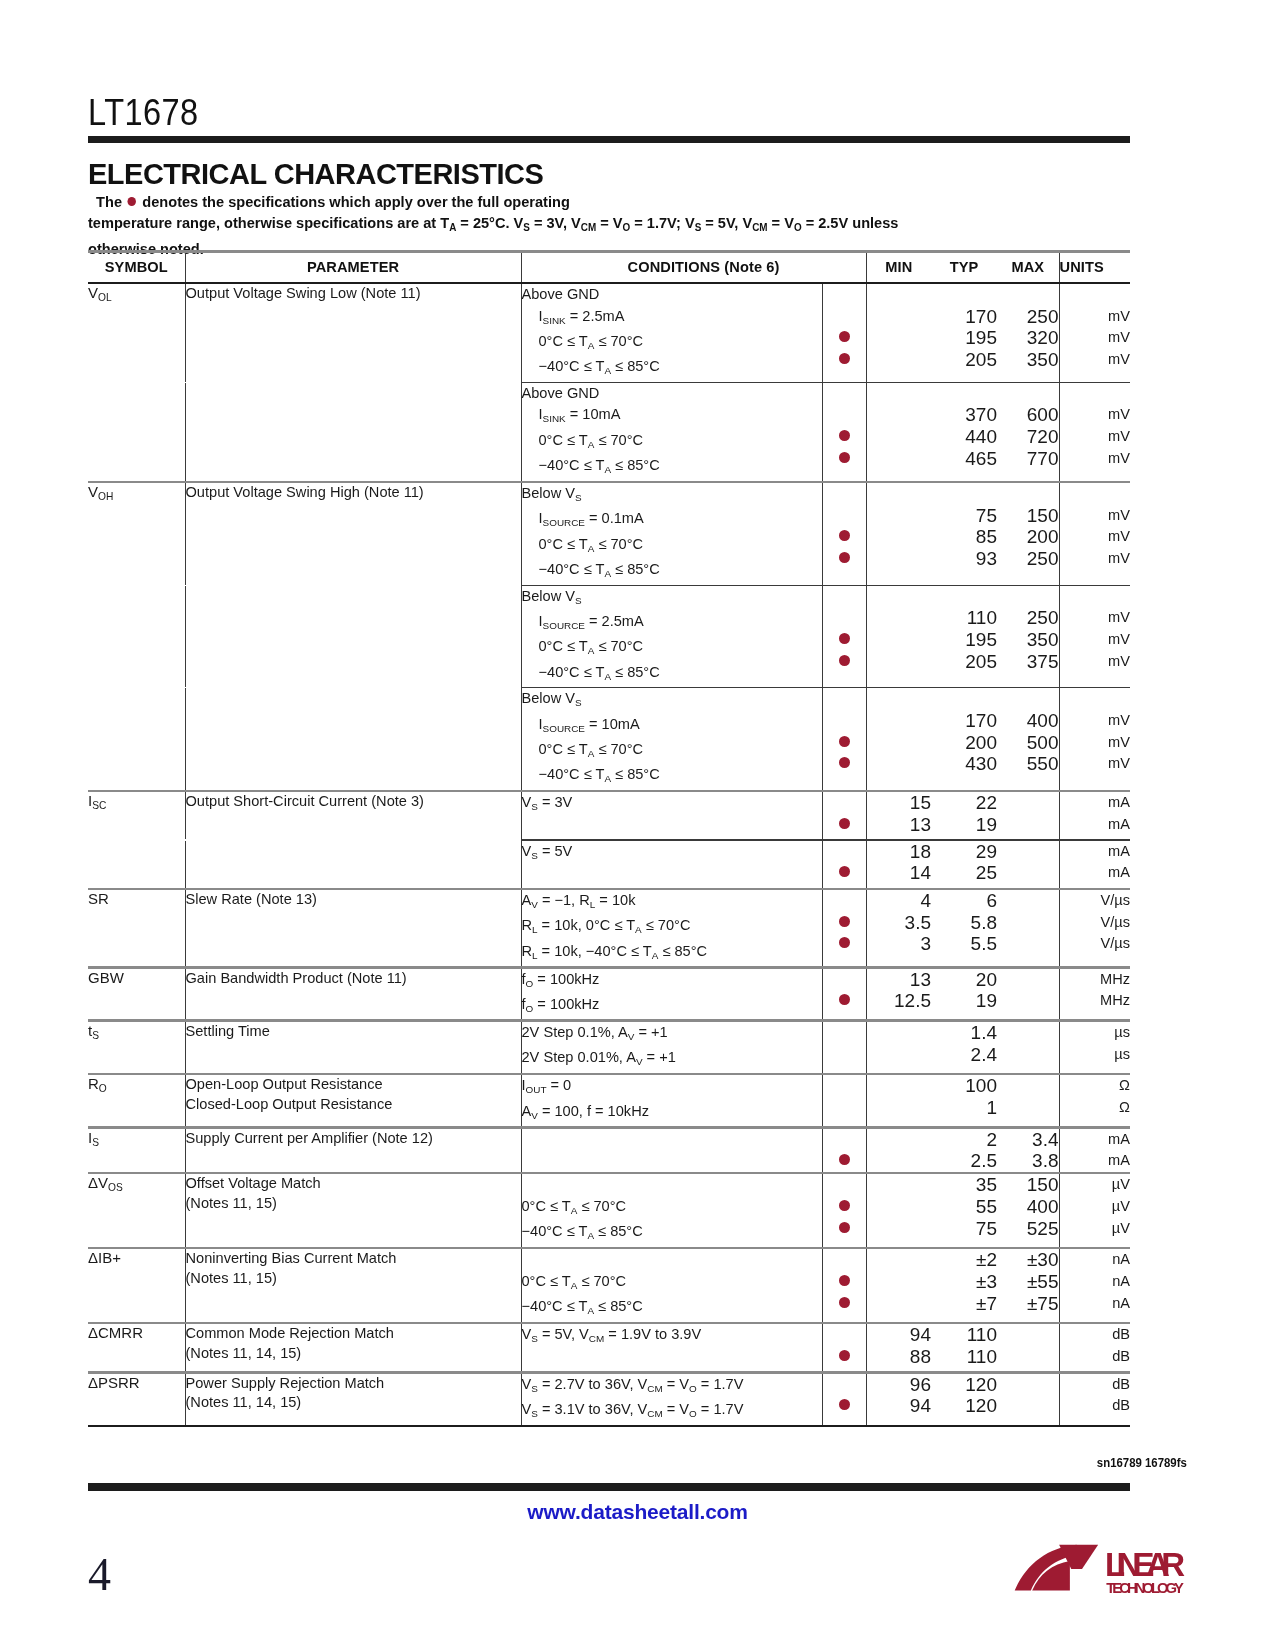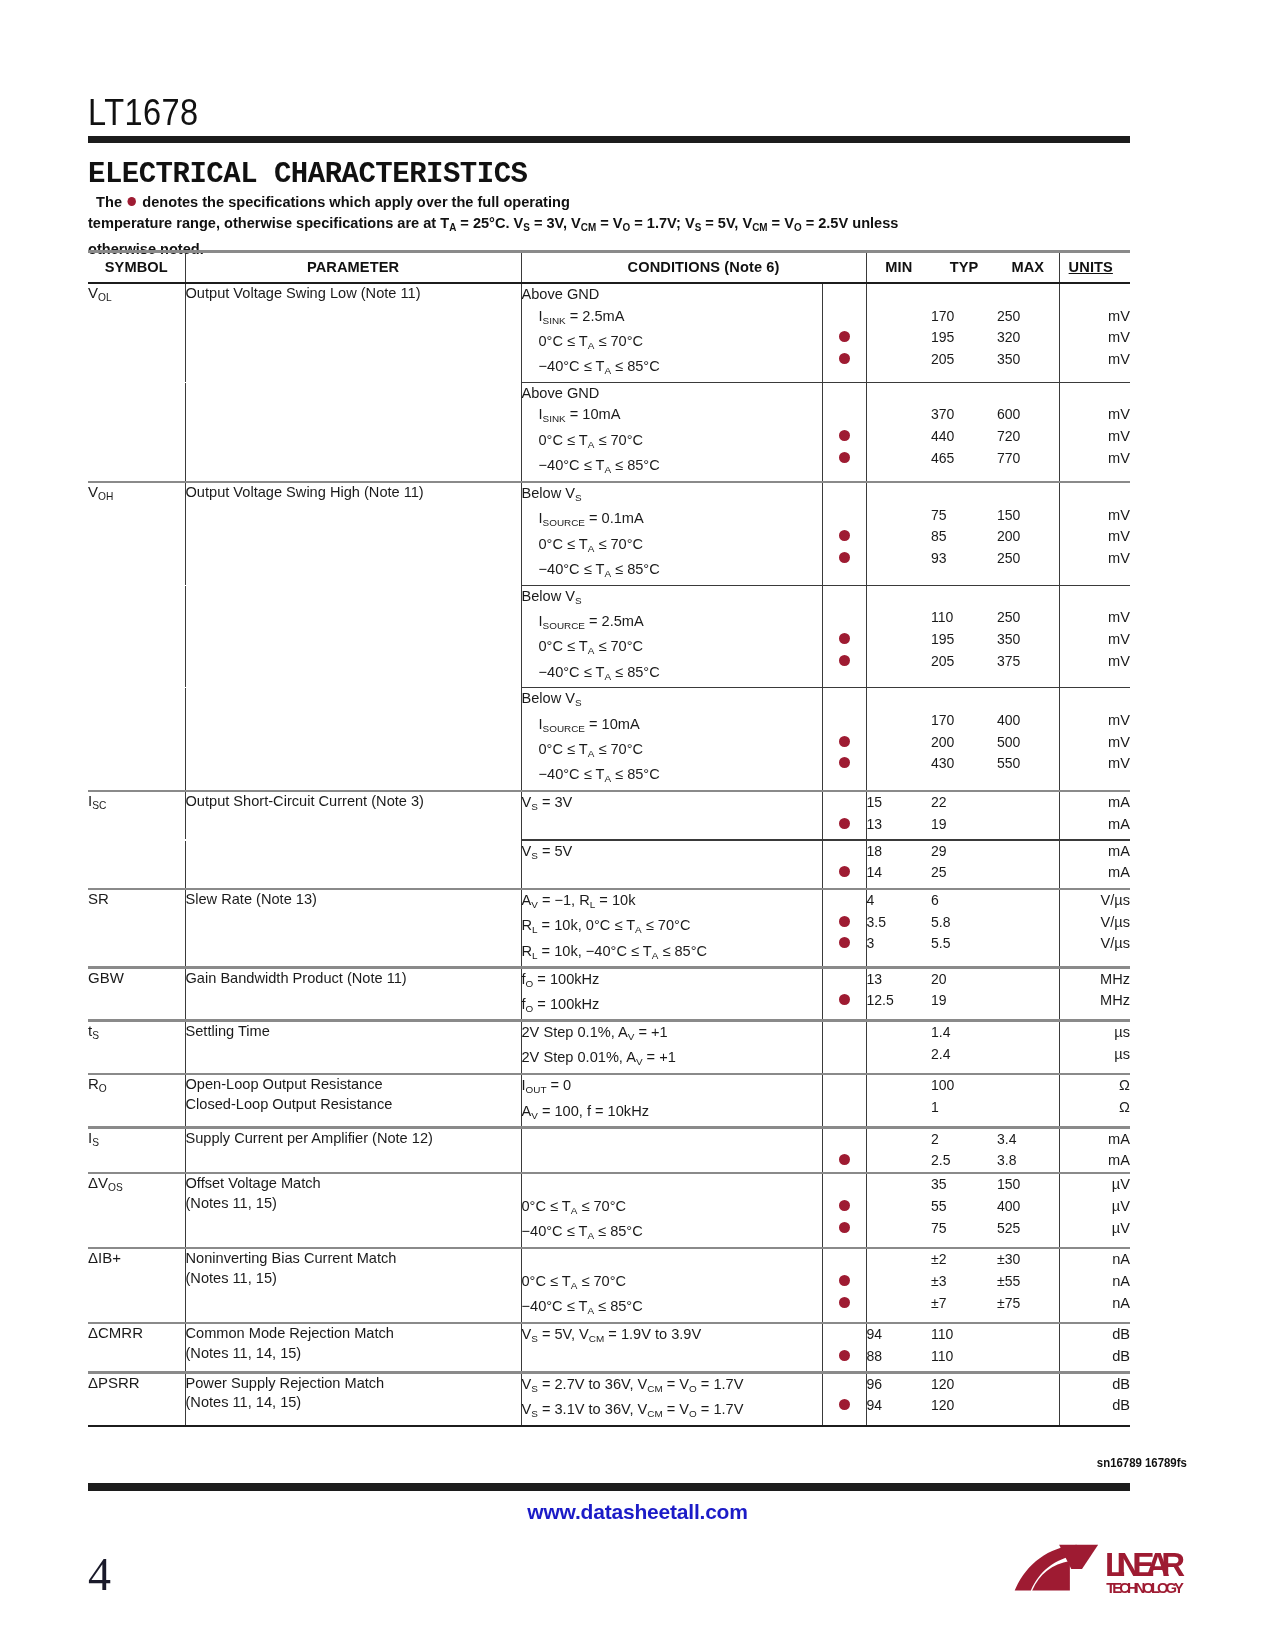--- a/index.html
+++ b/index.html
@@ -29,7 +29,7 @@
   .sec-title{
     display:inline;
     font-size:29px;font-weight:700;letter-spacing:-0.5px;
-    font-family:Liberation Mono, monospace;
+    font-family:Liberation Sans, sans-serif;
     font-stretch:condensed;
     color:#111;
     transform:scaleX(0.95);

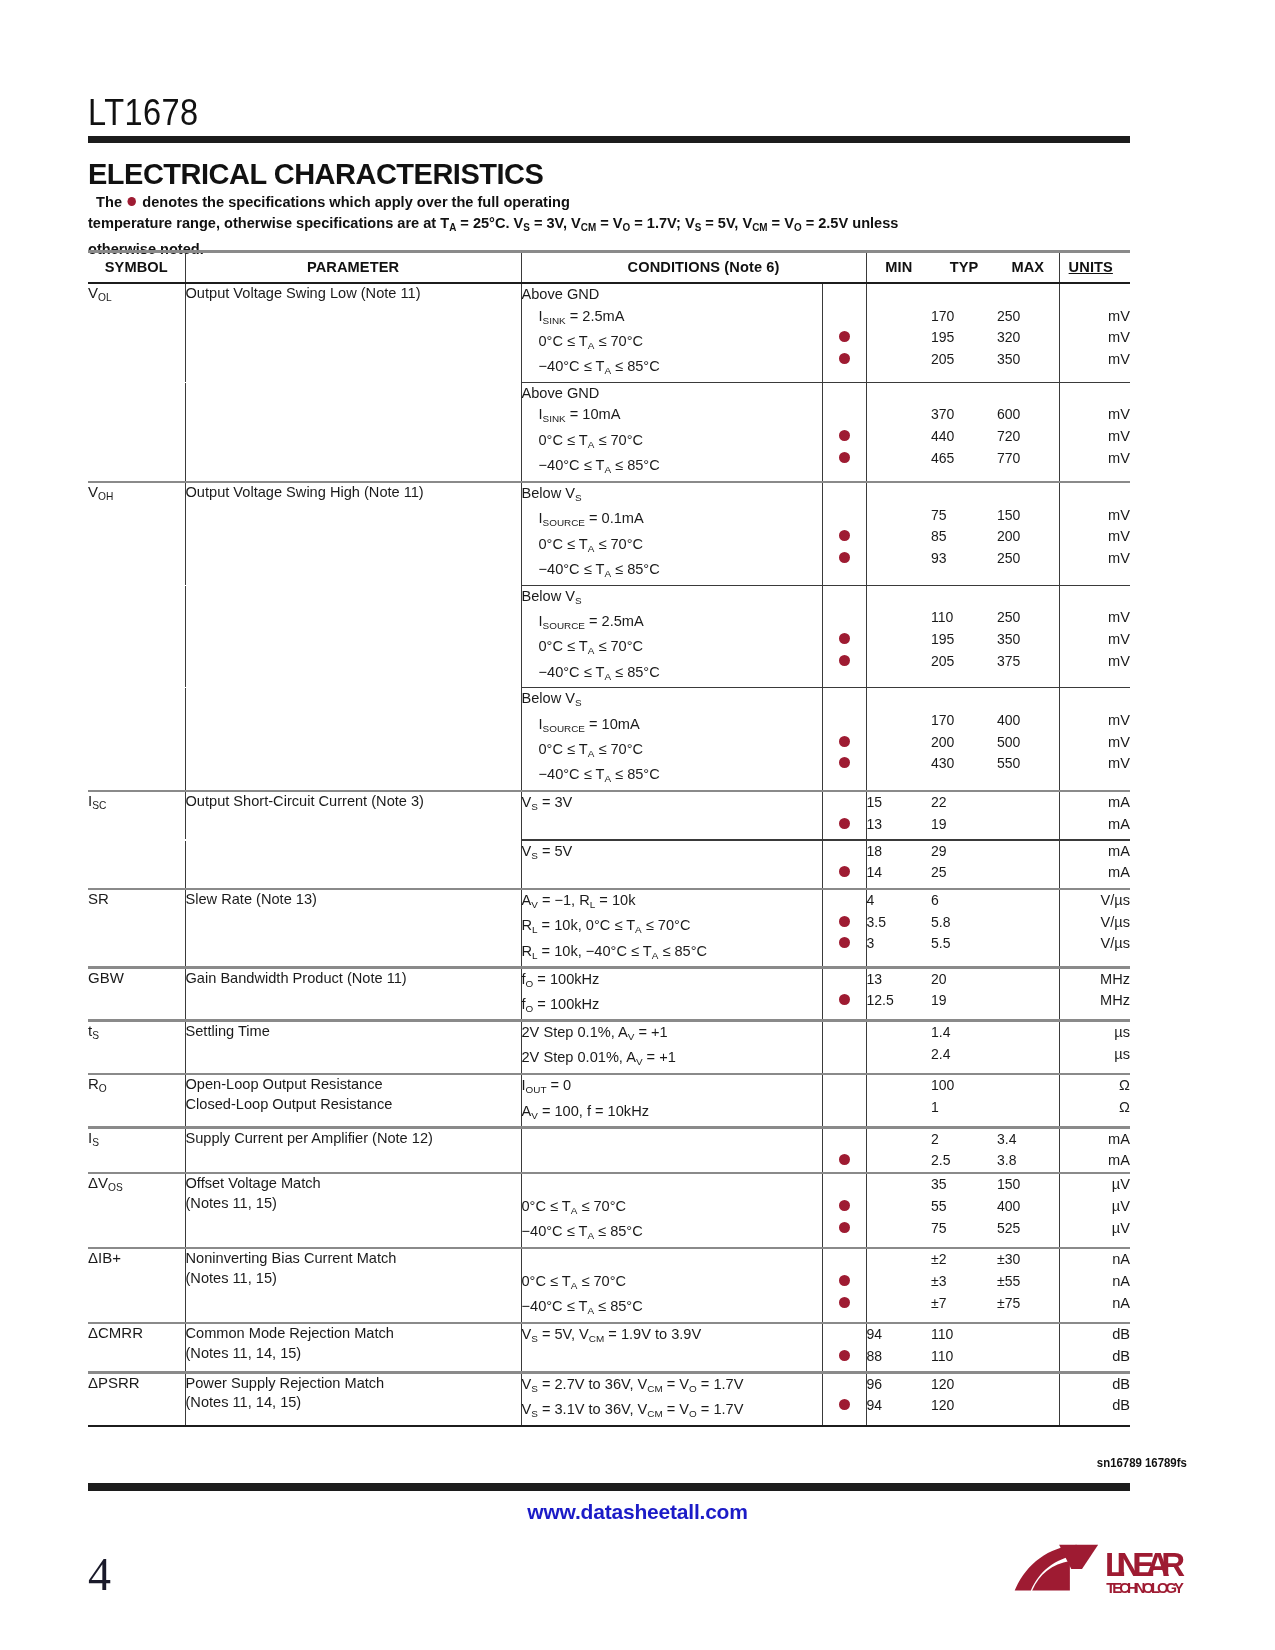--- a/index.html
+++ b/index.html
@@ -62,7 +62,7 @@
     letter-spacing:0.1px;
   }
   tr.headrow th.c{text-align:center;}
-  tr.headrow th.r{text-align:center;text-decoration:underline;}
+  tr.headrow th.r{text-align:left;}
 
   .hdr-bot td{background:#1c1c1c;height:2px;padding:0;}
 

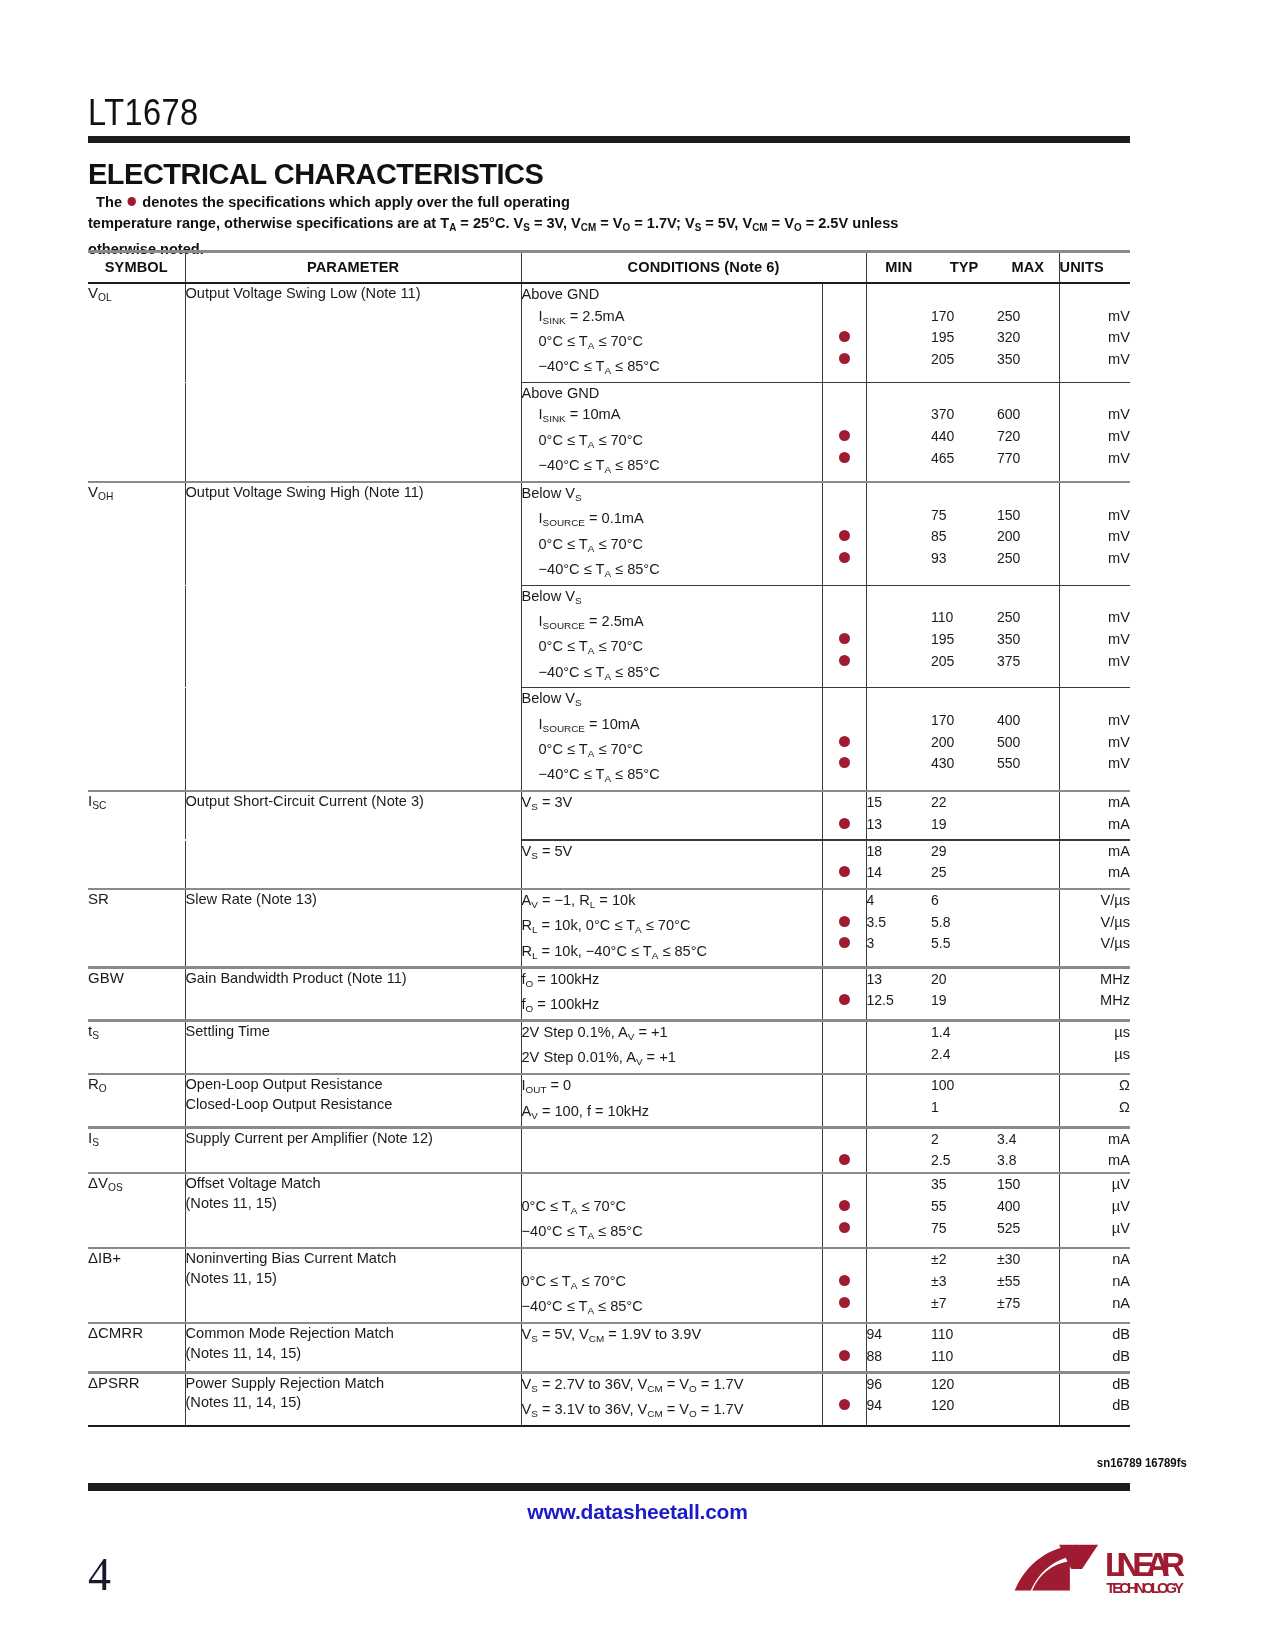--- a/index.html
+++ b/index.html
@@ -88,7 +88,7 @@
   .con .ind{padding-left:17px;display:block;}
   .con .pl{display:block;}
 
-  .numcol{font-size:14px;line-height:21.6px;text-align:left;padding-top:7px;}
+  .numcol{font-size:19px;line-height:21.6px;text-align:right;padding-top:7px;}
   .unicol{font-size:14.6px;line-height:21.6px;text-align:right;padding-right:8px;padding-top:7px;}
   .dotcol{text-align:center;padding-top:7px;line-height:21.6px;}
   .bdot{

